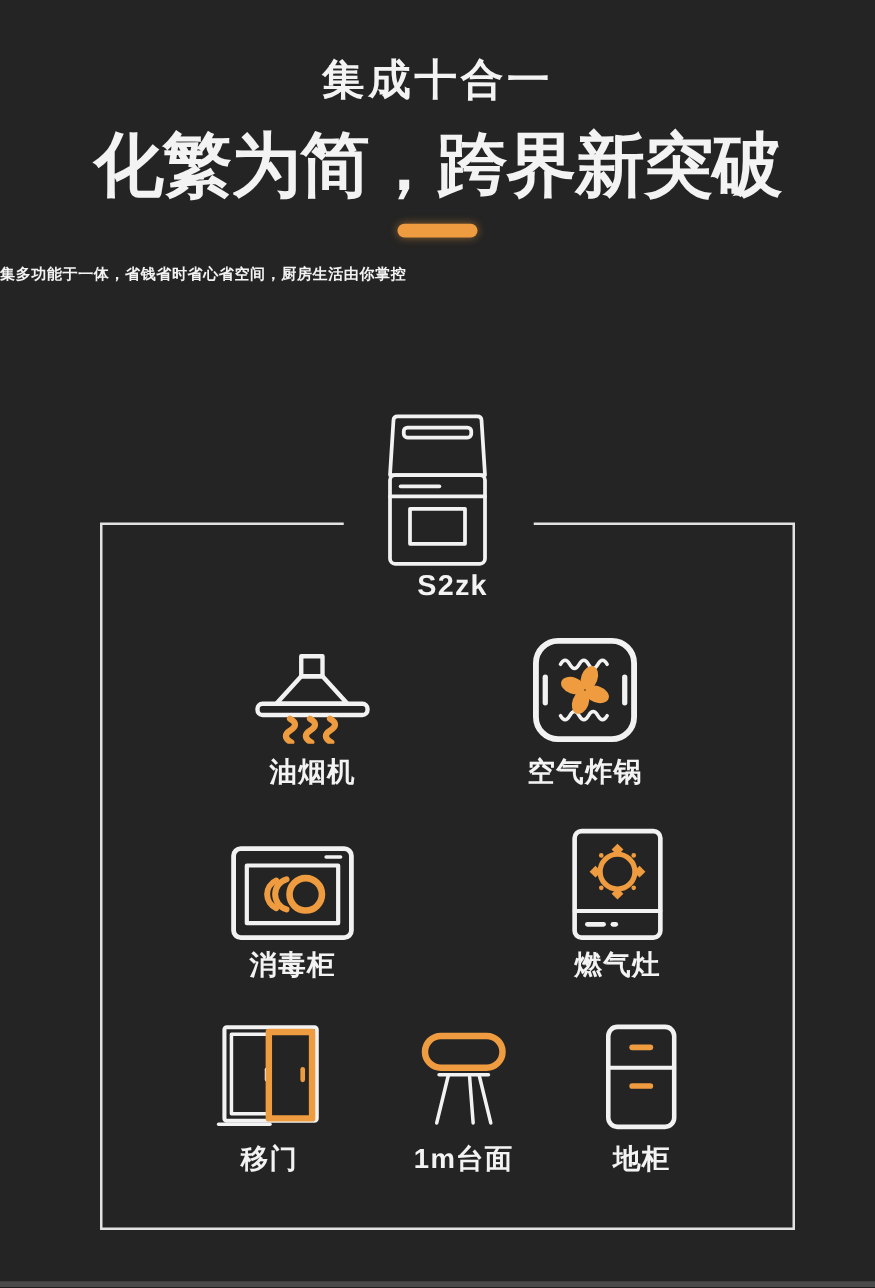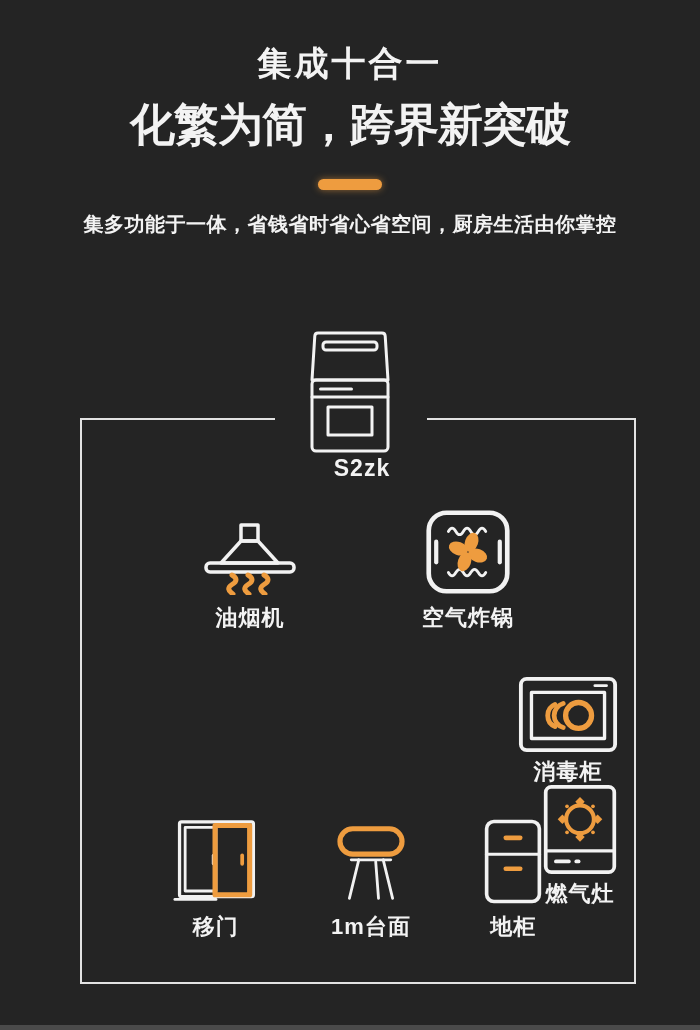--- a/index.html
+++ b/index.html
@@ -18,7 +18,7 @@
   }
   .title{position:absolute;left:0;width:100%;text-align:center;font-weight:bold;color:var(--text);}
   .title-1{top:41px;font-size:34px;letter-spacing:3px;}
-  .title-2{top:95px;font-size:45px;letter-spacing:-1px;}
+  .title-2{top:95px;font-size:56px;letter-spacing:-1px;}
   .divider{position:absolute;left:318px;top:179px;width:64px;height:11px;border-radius:6px;
     background:var(--accent);box-shadow:0 0 7px rgba(238,156,63,.55);}
   .tagline{position:absolute;top:211px;left:0;width:100%;text-align:center;

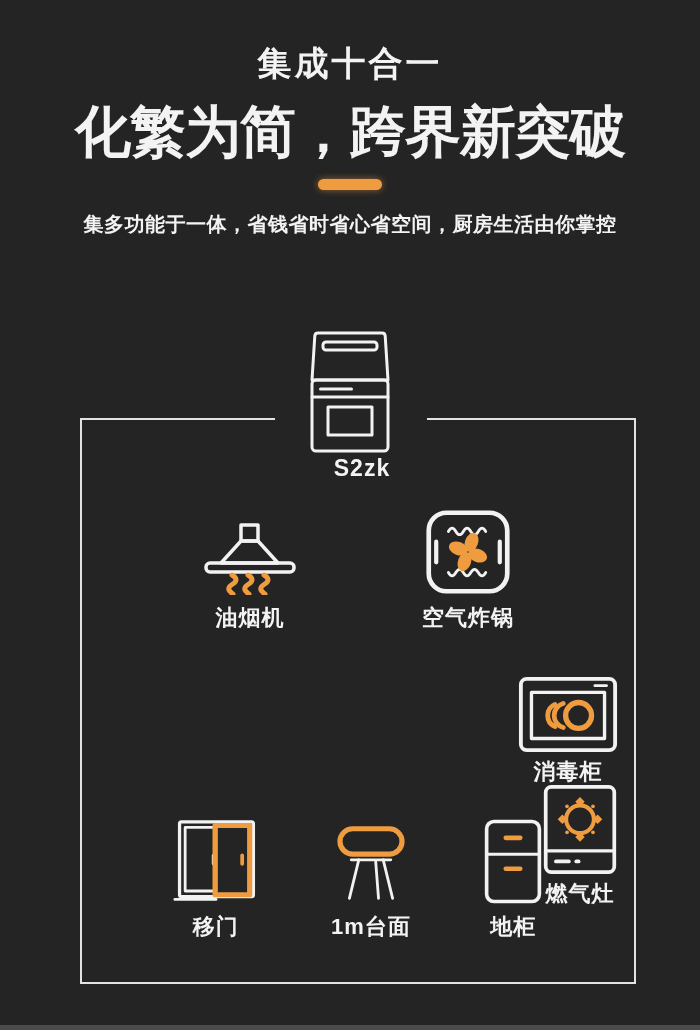--- a/index.html
+++ b/index.html
@@ -21,8 +21,8 @@
   .title-2{top:95px;font-size:56px;letter-spacing:-1px;}
   .divider{position:absolute;left:318px;top:179px;width:64px;height:11px;border-radius:6px;
     background:var(--accent);box-shadow:0 0 7px rgba(238,156,63,.55);}
-  .tagline{position:absolute;top:211px;left:0;width:100%;text-align:center;
-    font-size:20px;font-weight:bold;letter-spacing:.5px;color:var(--text);}
+  .tagline{position:absolute;top:211px;left:0;width:100%;text-align:left;
+    font-size:12px;font-weight:bold;letter-spacing:.5px;color:var(--text);}
   .frame{position:absolute;left:80px;top:418px;width:552px;height:562px;
     border:2px solid var(--frame_border);}
   .frame-gap{position:absolute;left:193px;top:-3px;width:152px;height:5px;background:var(--background);}

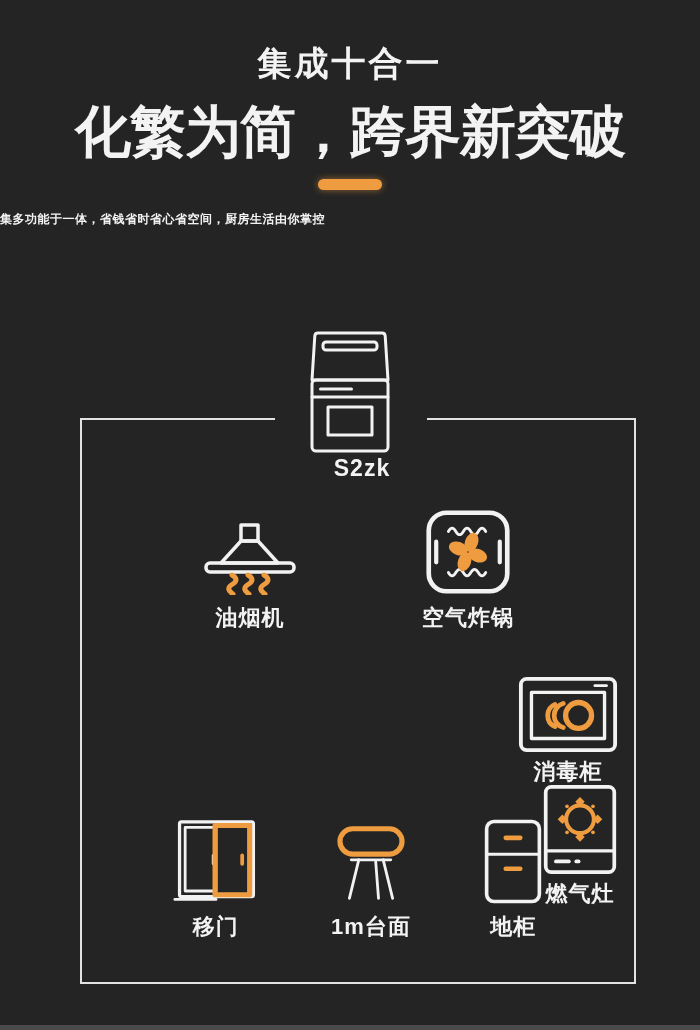--- a/index.html
+++ b/index.html
@@ -31,7 +31,7 @@
     font-size:23px;font-weight:bold;letter-spacing:1px;color:var(--text);}
   .row{position:absolute;left:0;width:100%;display:flex;justify-content:space-around;box-sizing:border-box;align-items:flex-end;}
   .row1{top:87px;padding:0 58px;}
-  .row2{top:245px;padding:0 16px;flex-direction:column;}
+  .row2{top:245px;padding:0 16px;}
   .row3{top:397px;padding:0 58px;}
   .item{display:flex;flex-direction:column;align-items:center;}
   .icon-box{height:88px;display:flex;align-items:flex-end;justify-content:center;}

